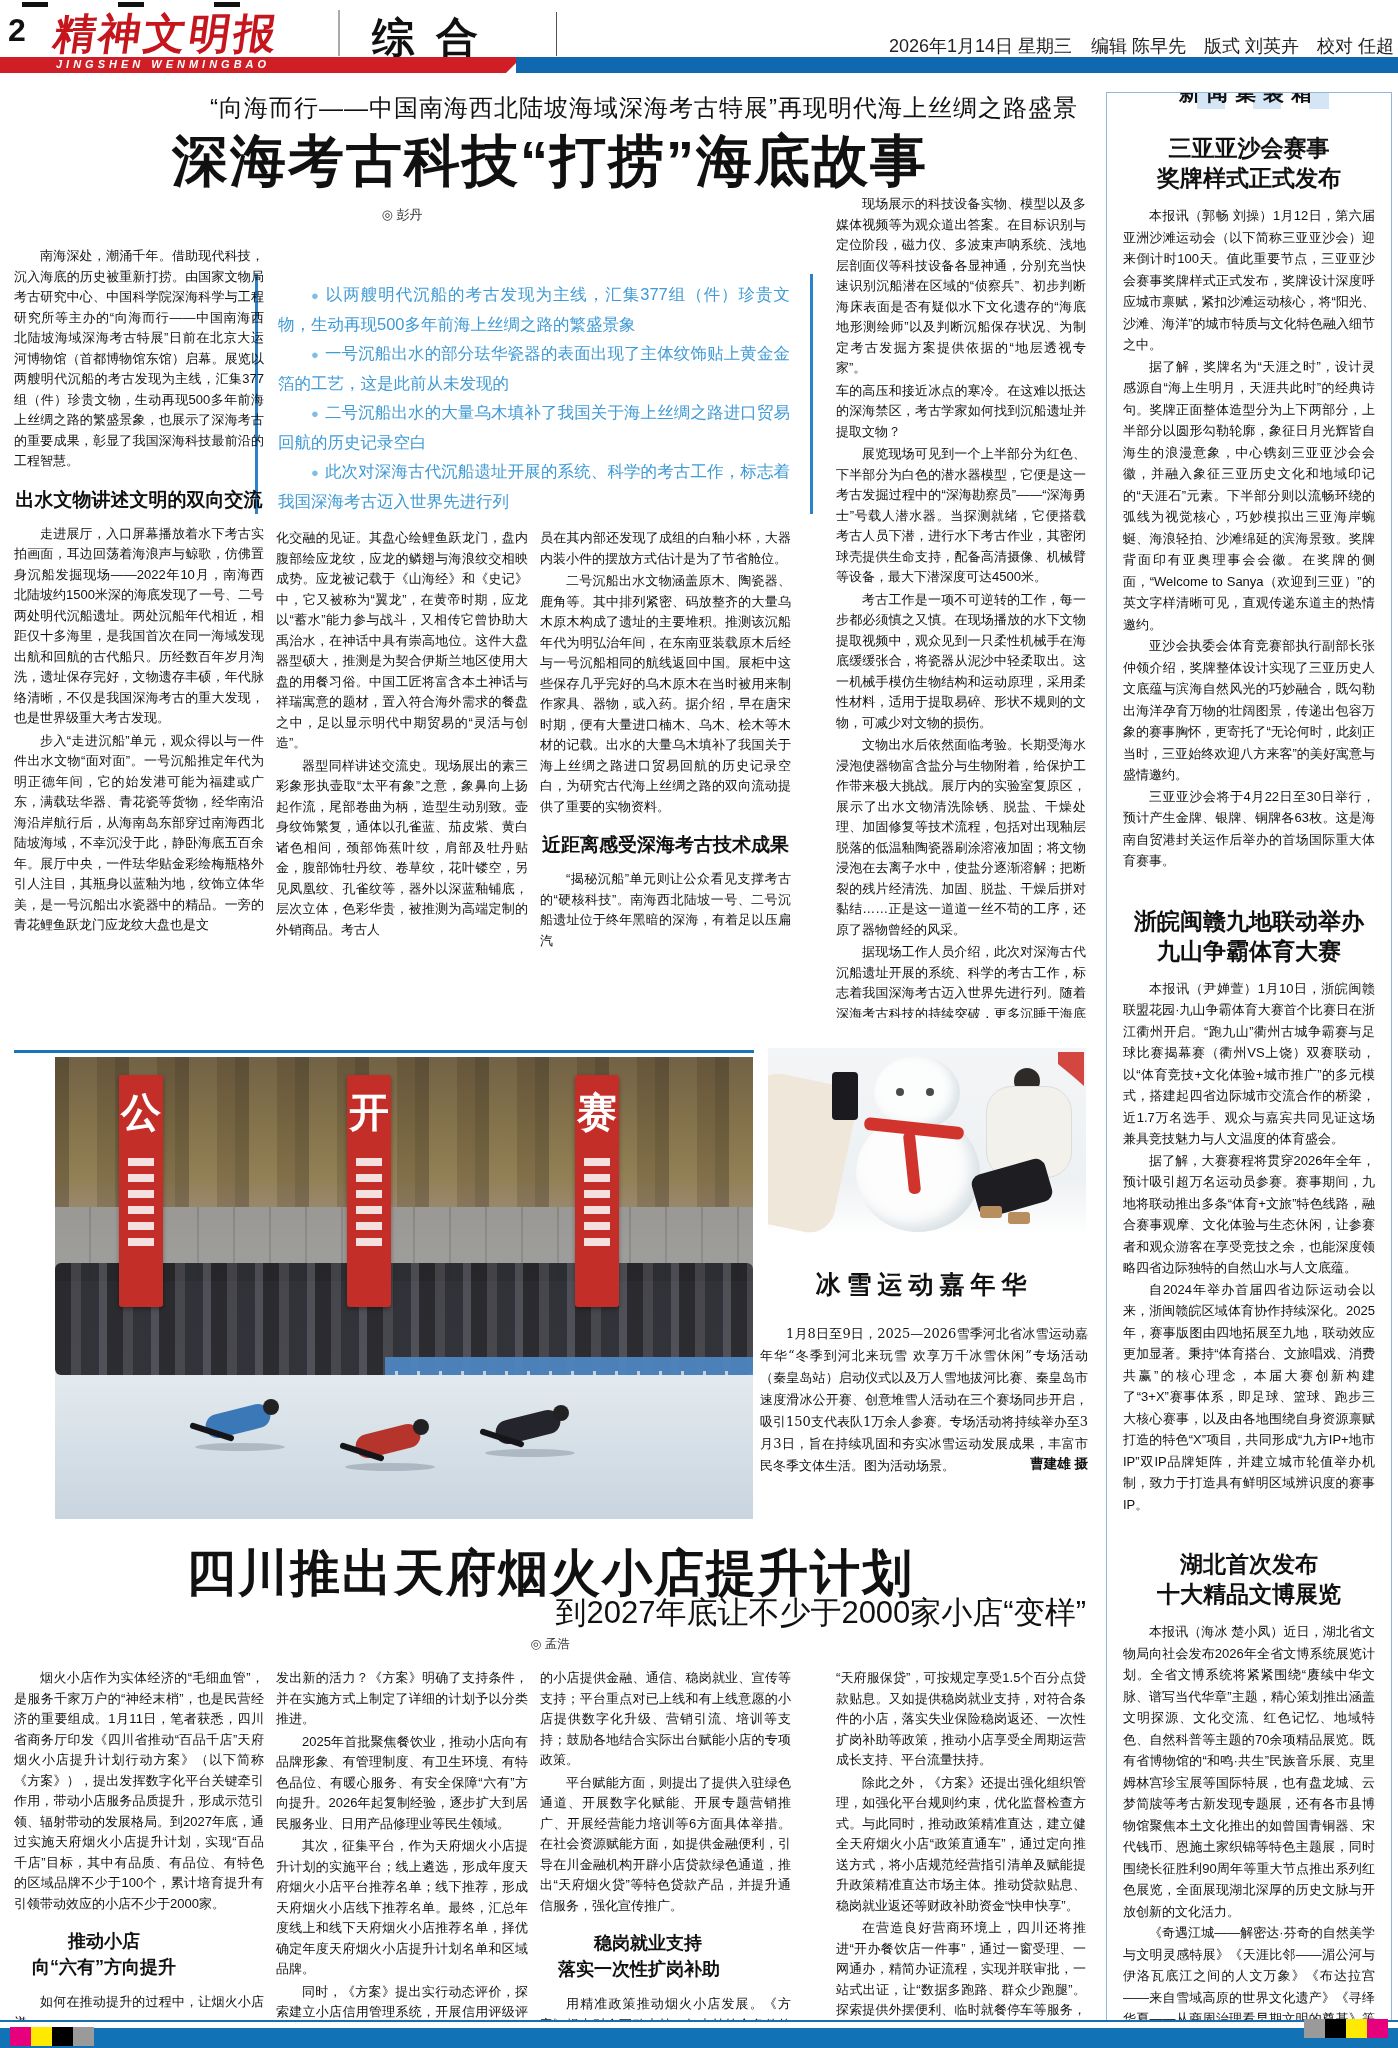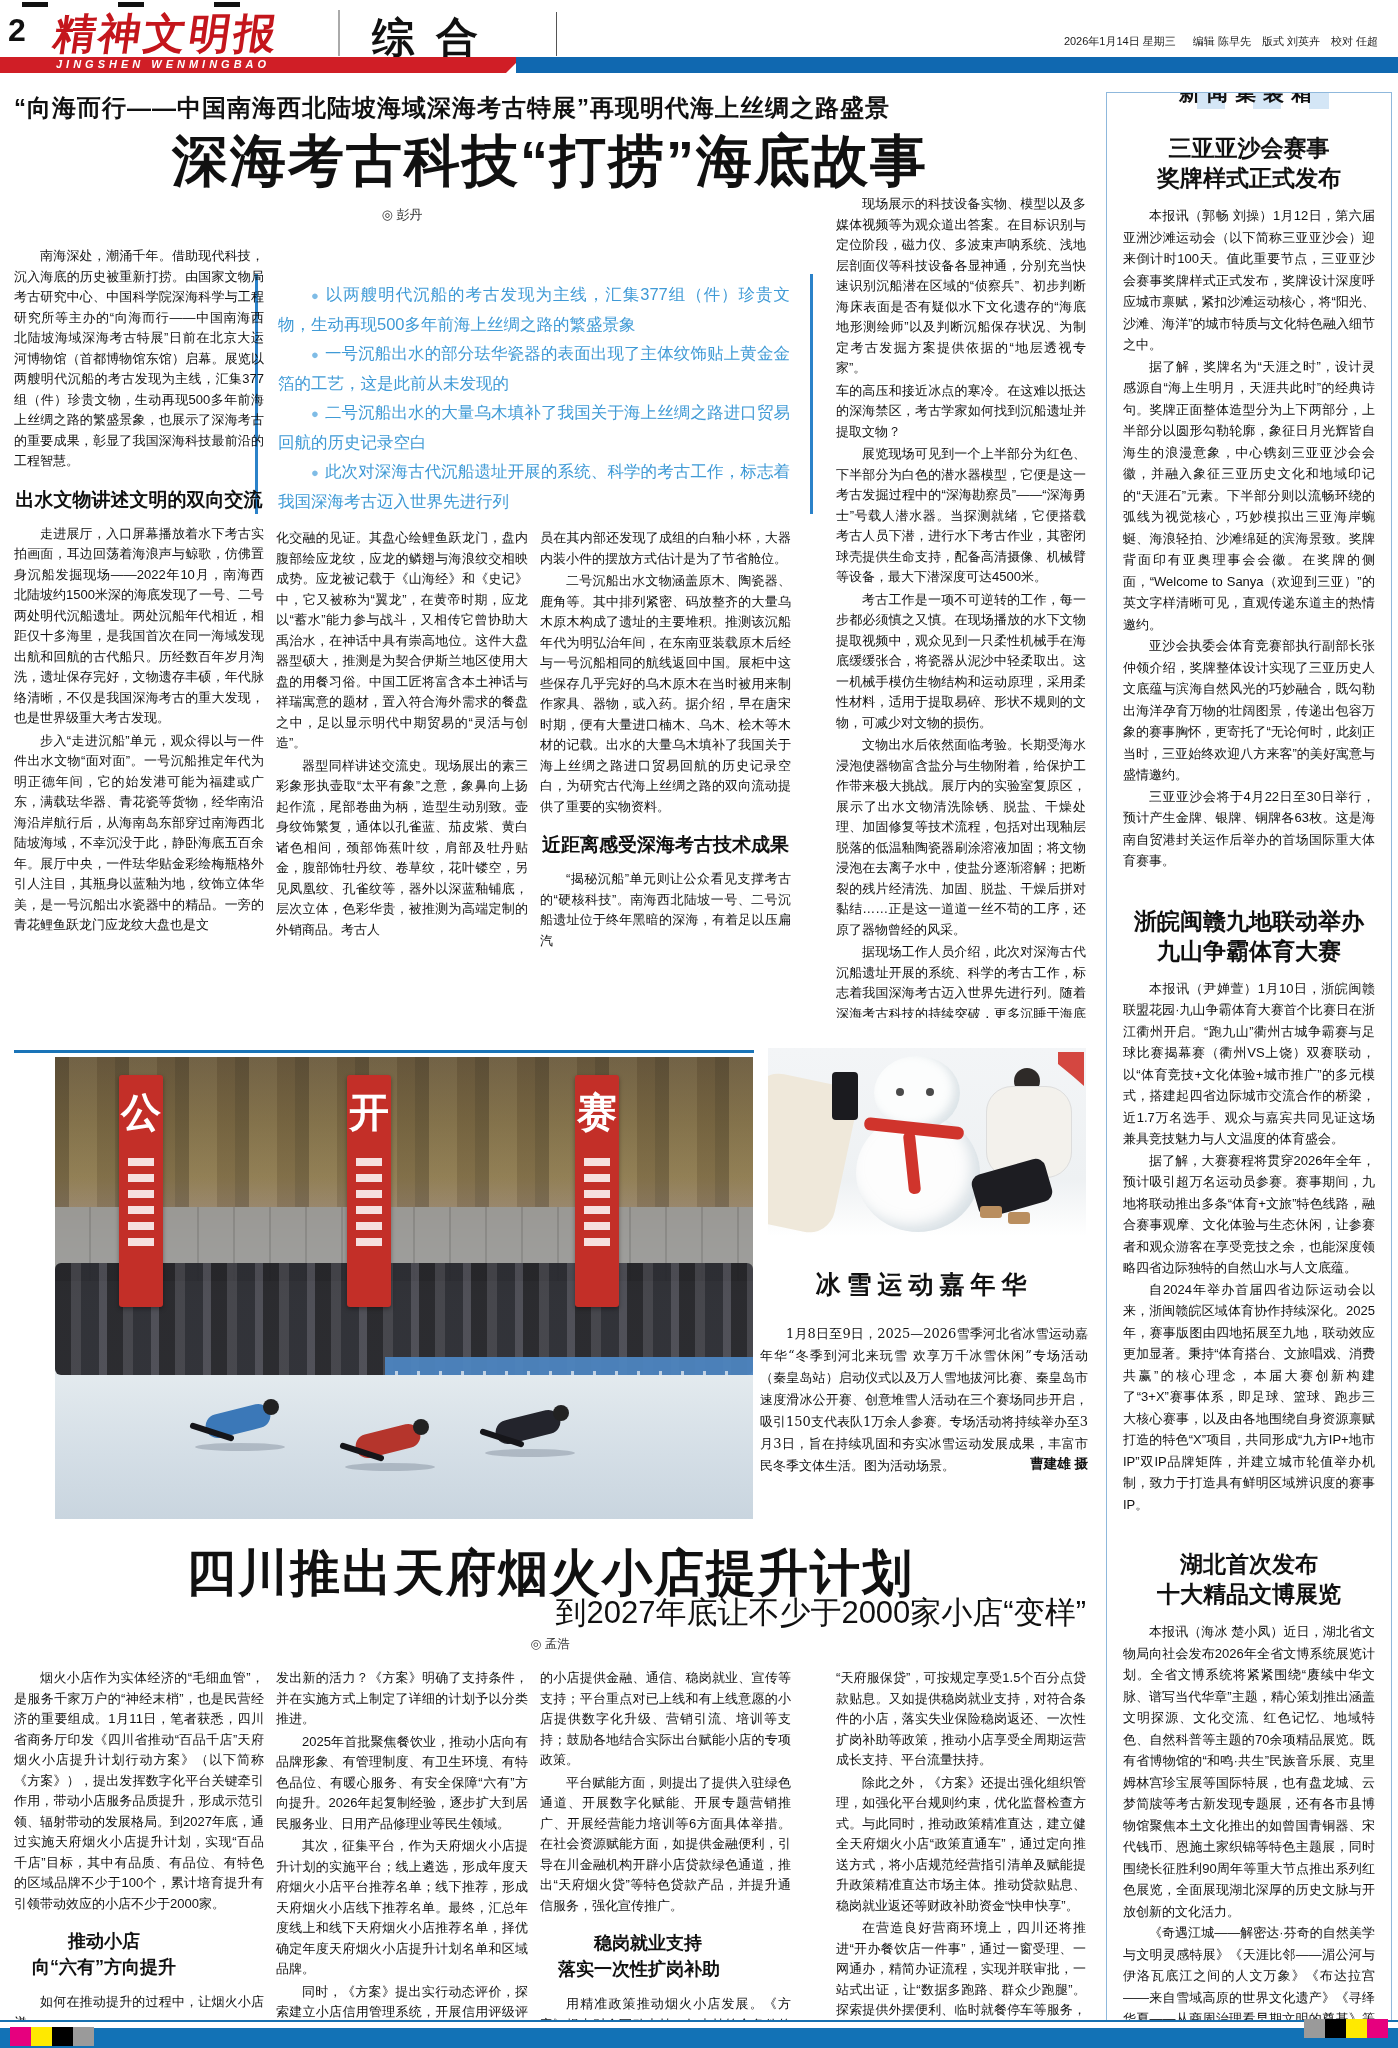--- a/index.html
+++ b/index.html
@@ -16,7 +16,7 @@
   .head-div1{position:absolute;left:338px;top:10px;width:2px;height:46px;background:#aaa;}
   .section-name{position:absolute;left:372px;top:10px;font-size:42px;font-weight:900;letter-spacing:22px;}
   .head-div2{position:absolute;left:556px;top:12px;width:1px;height:44px;background:#555;}
-  .dateline{position:absolute;right:20px;top:34px;font-size:11px;color:#222;white-space:nowrap;}
+  .dateline{position:absolute;right:4px;top:34px;font-size:18px;color:#222;white-space:nowrap;}
   .dateline b{font-weight:normal;margin-left:14px;}
   .bar-red{position:absolute;left:0;top:57px;width:522px;height:16px;background:#d01e26;
            clip-path:polygon(0 0,522px 0,506px 16px,0 16px);}

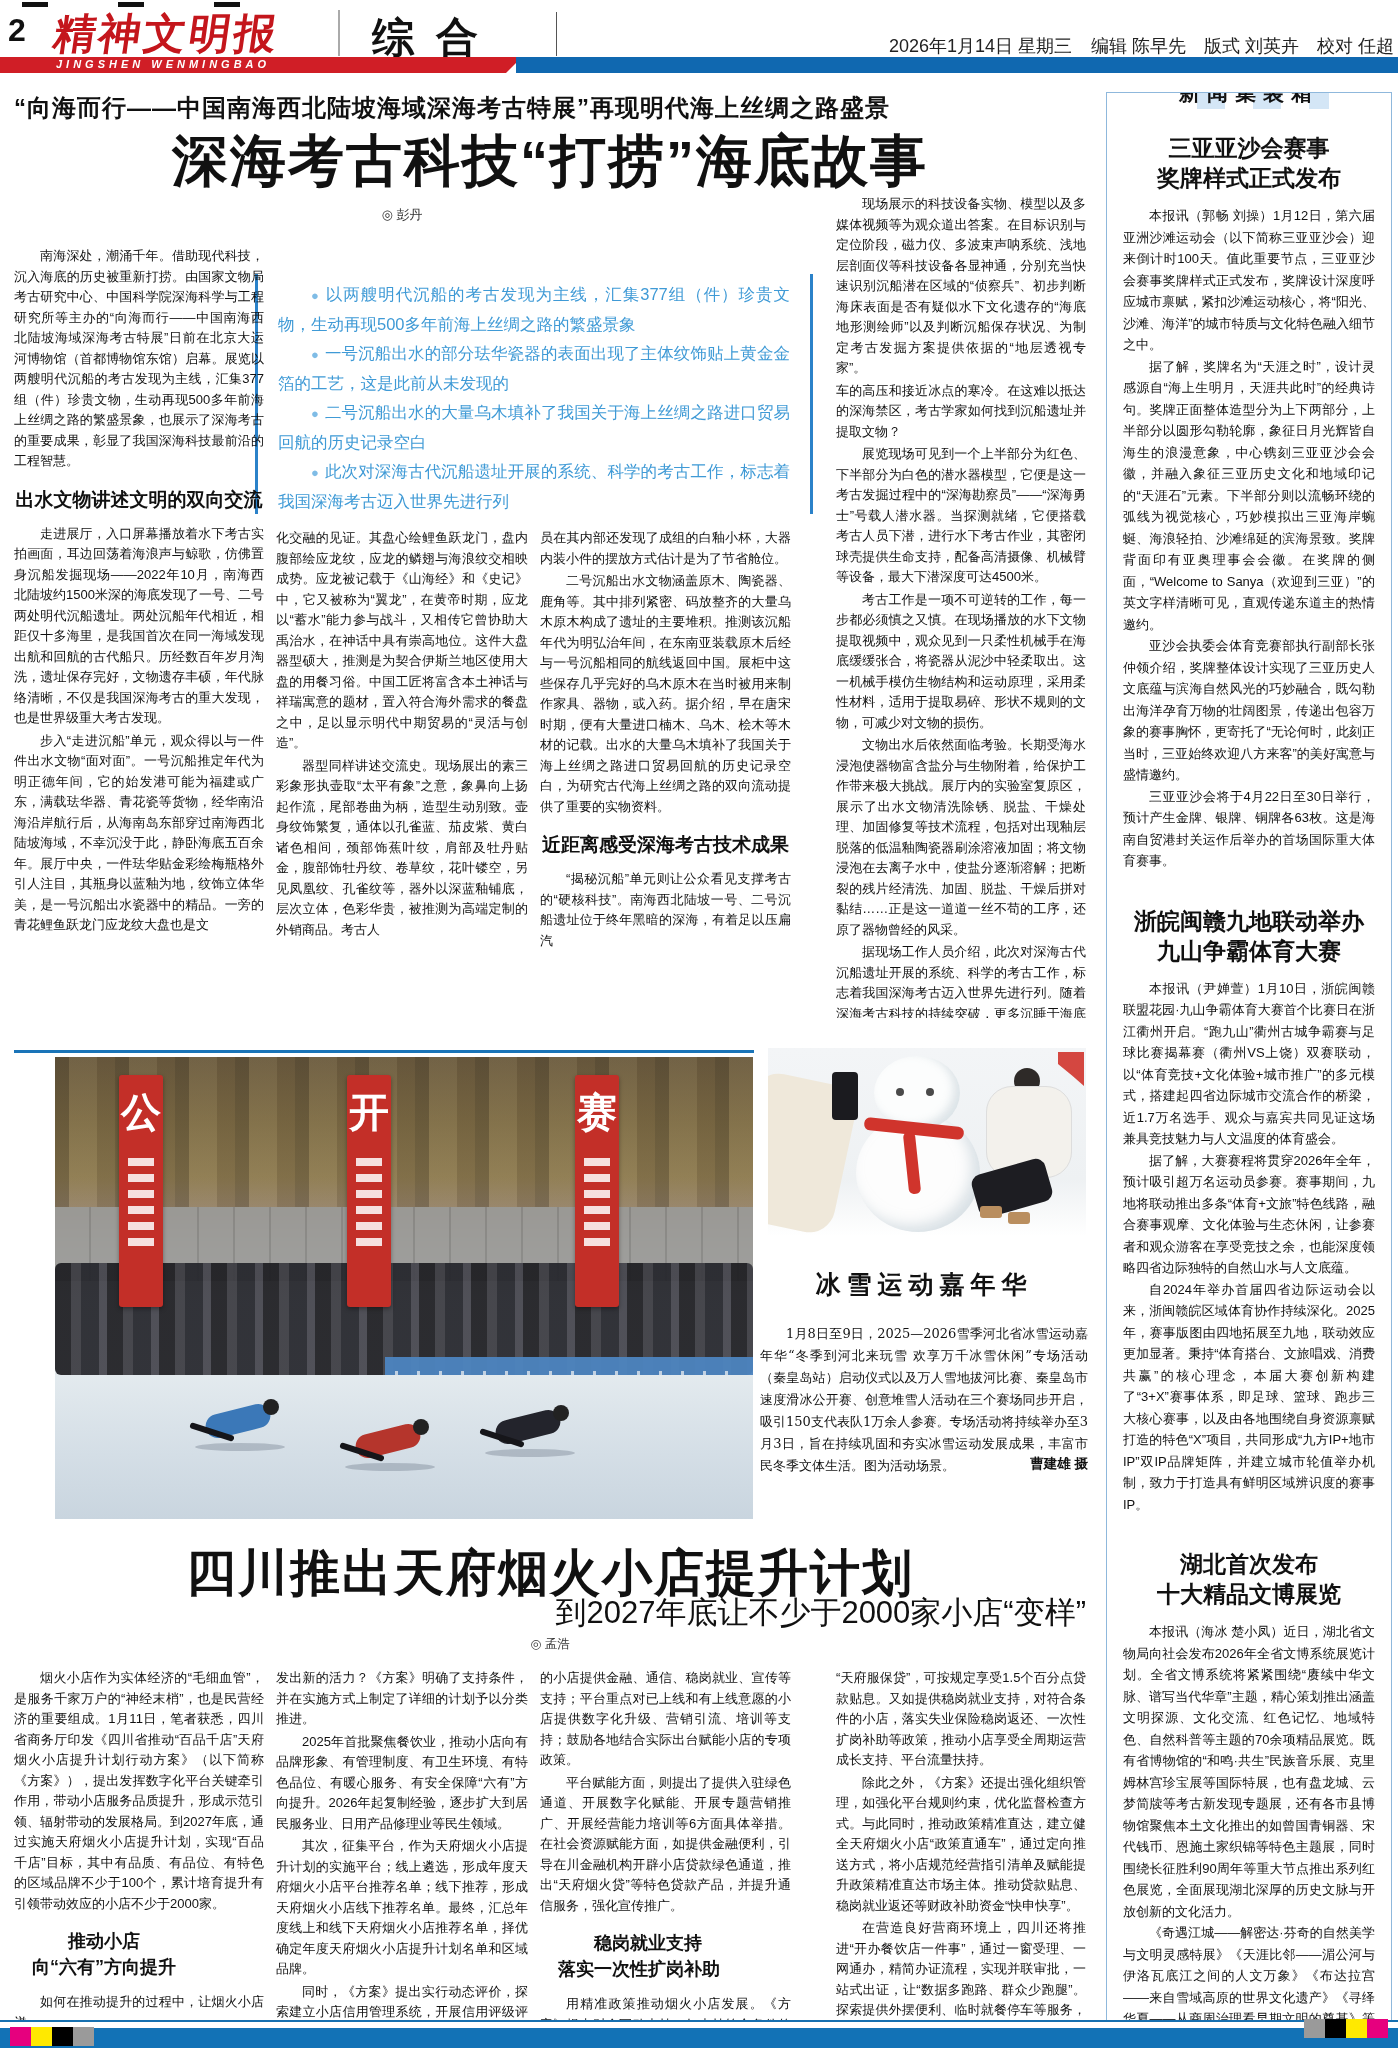--- a/index.html
+++ b/index.html
@@ -30,8 +30,8 @@
   .abs{position:absolute;overflow:hidden;}
 
   
-  .kicker{position:absolute;left:14px;top:92px;width:1072px;text-align:left;
-          font-size:24px;font-weight:700;letter-spacing:1px;}
+  .kicker{position:absolute;left:6px;top:92px;width:1072px;text-align:right;
+          font-size:24px;font-weight:400;letter-spacing:1px;}
   .headline1{position:absolute;left:14px;top:124px;width:1072px;text-align:center;
              font-size:56px;font-weight:900;letter-spacing:2px;}
   .byline1{position:absolute;left:14px;top:206px;width:776px;text-align:center;font-size:13px;color:#333;}

